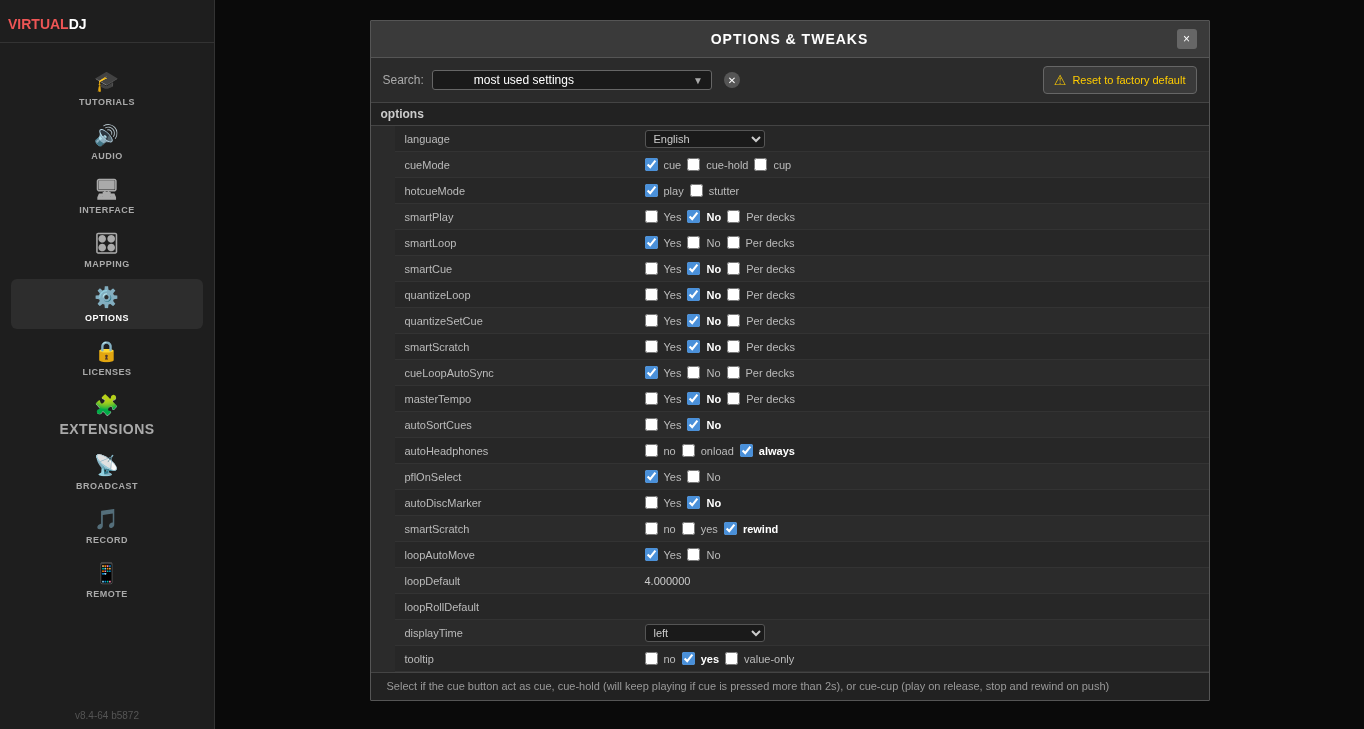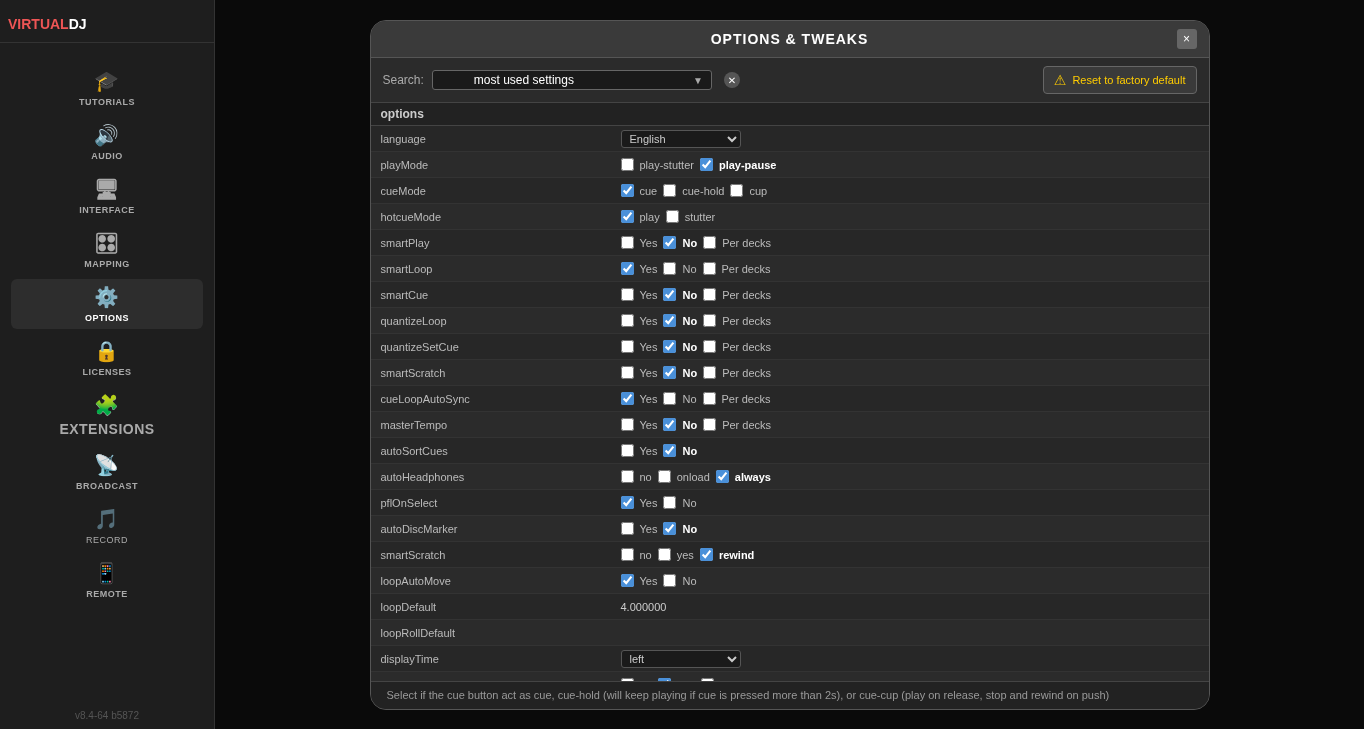--- a/index.html
+++ b/index.html
@@ -72,7 +72,7 @@
     .modal {
       background: #2b2b2b;
       border: 1px solid #555;
-      border-radius: 16px;
+      border-radius: 1px;
       width: 840px;
       max-height: 690px;
       display: flex;

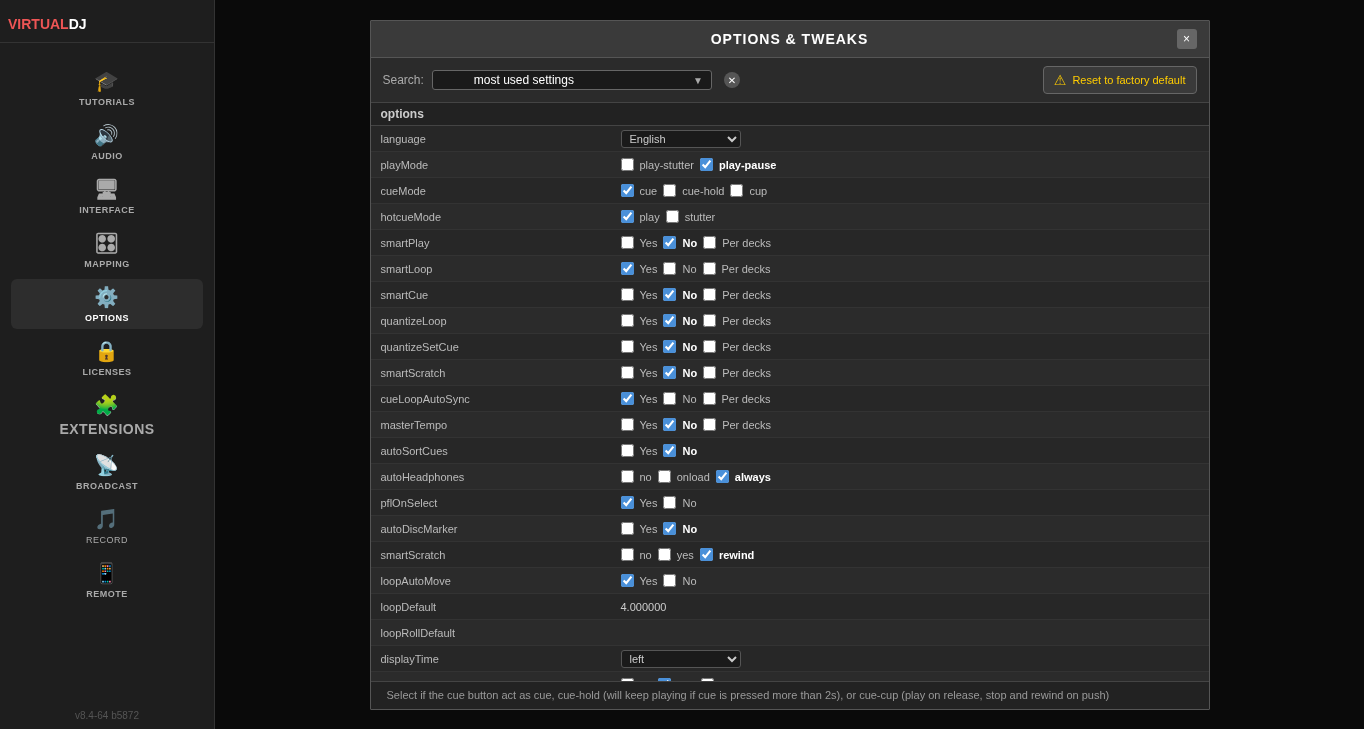--- a/index.html
+++ b/index.html
@@ -209,6 +209,7 @@
       padding: 3px 10px;
       border-bottom: 1px solid #333;
       min-height: 26px;
+      margin-left: 24px;
     }
     .option-row:nth-child(even) { background: #272727; }
     .option-row:nth-child(odd) { background: #2b2b2b; }

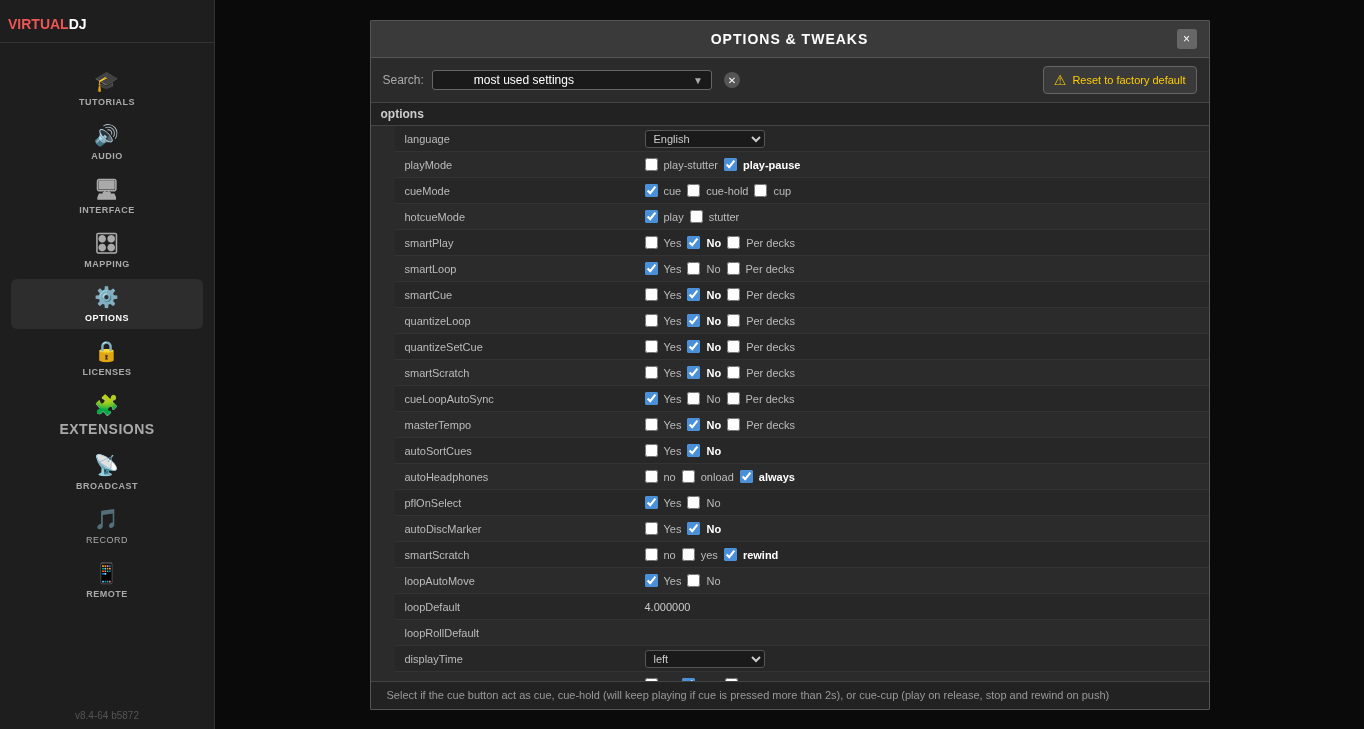--- a/index.html
+++ b/index.html
@@ -358,15 +358,6 @@
         </div>
       </div>
 
-      <div class="option-row">
-        <span class="option-name">playMode</span>
-        <div class="option-controls">
-          <input type="checkbox" class="opt-checkbox" style="">
-          <span class="opt-label">play-stutter</span>
-          <input type="checkbox" class="opt-checkbox" checked="" style="">
-          <span class="opt-label bold-selected">play-pause</span>
-        </div>
-      </div>
 
       <div class="option-row">
         <span class="option-name">cueMode</span>

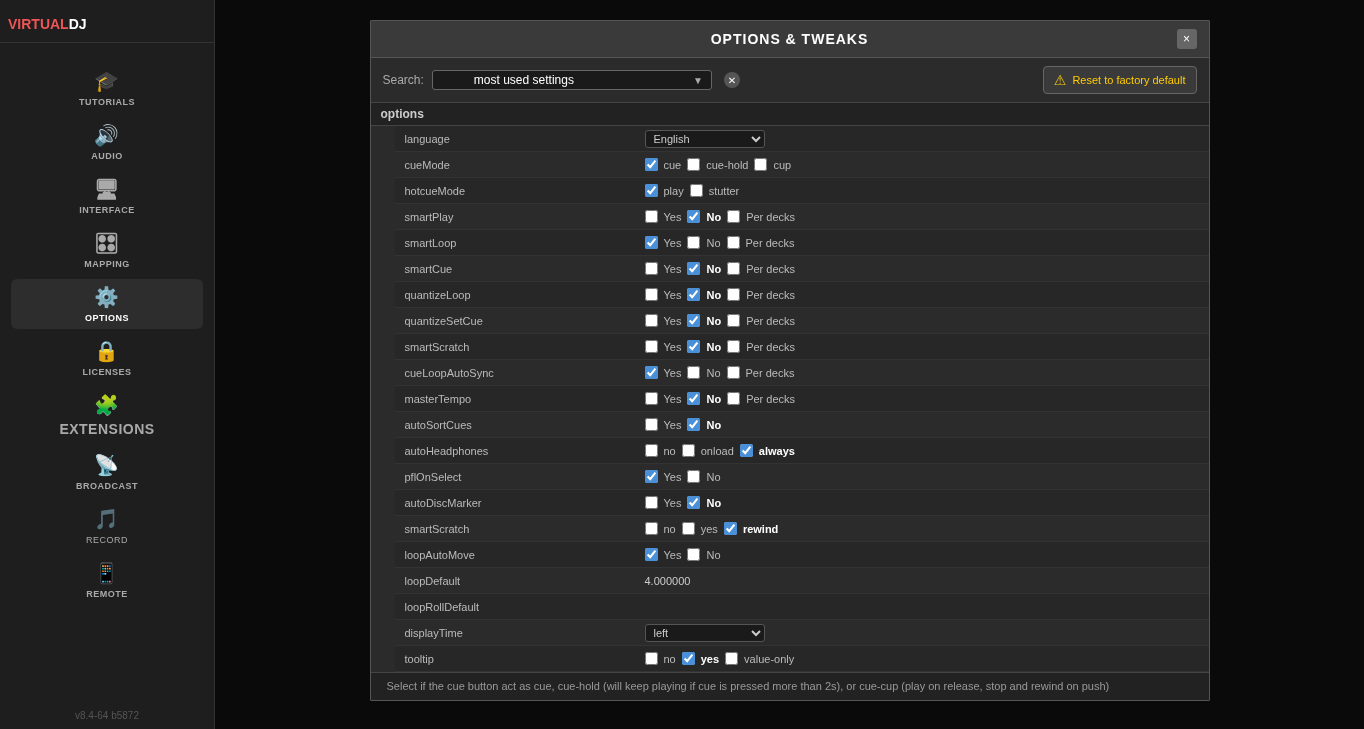--- a/index.html
+++ b/index.html
@@ -314,7 +314,7 @@
     </div>
     <div class="sidebar-item">
       <span class="sidebar-icon">🎵</span>
-      <span style="font-size:9px; font-weight:normal; letter-spacing:0.5px;">RECORD</span>
+      <span style="font-size:9px; font-weight:bold; letter-spacing:0.5px;">RECORD</span>
     </div>
     <div class="sidebar-item">
       <span class="sidebar-icon">📱</span>

